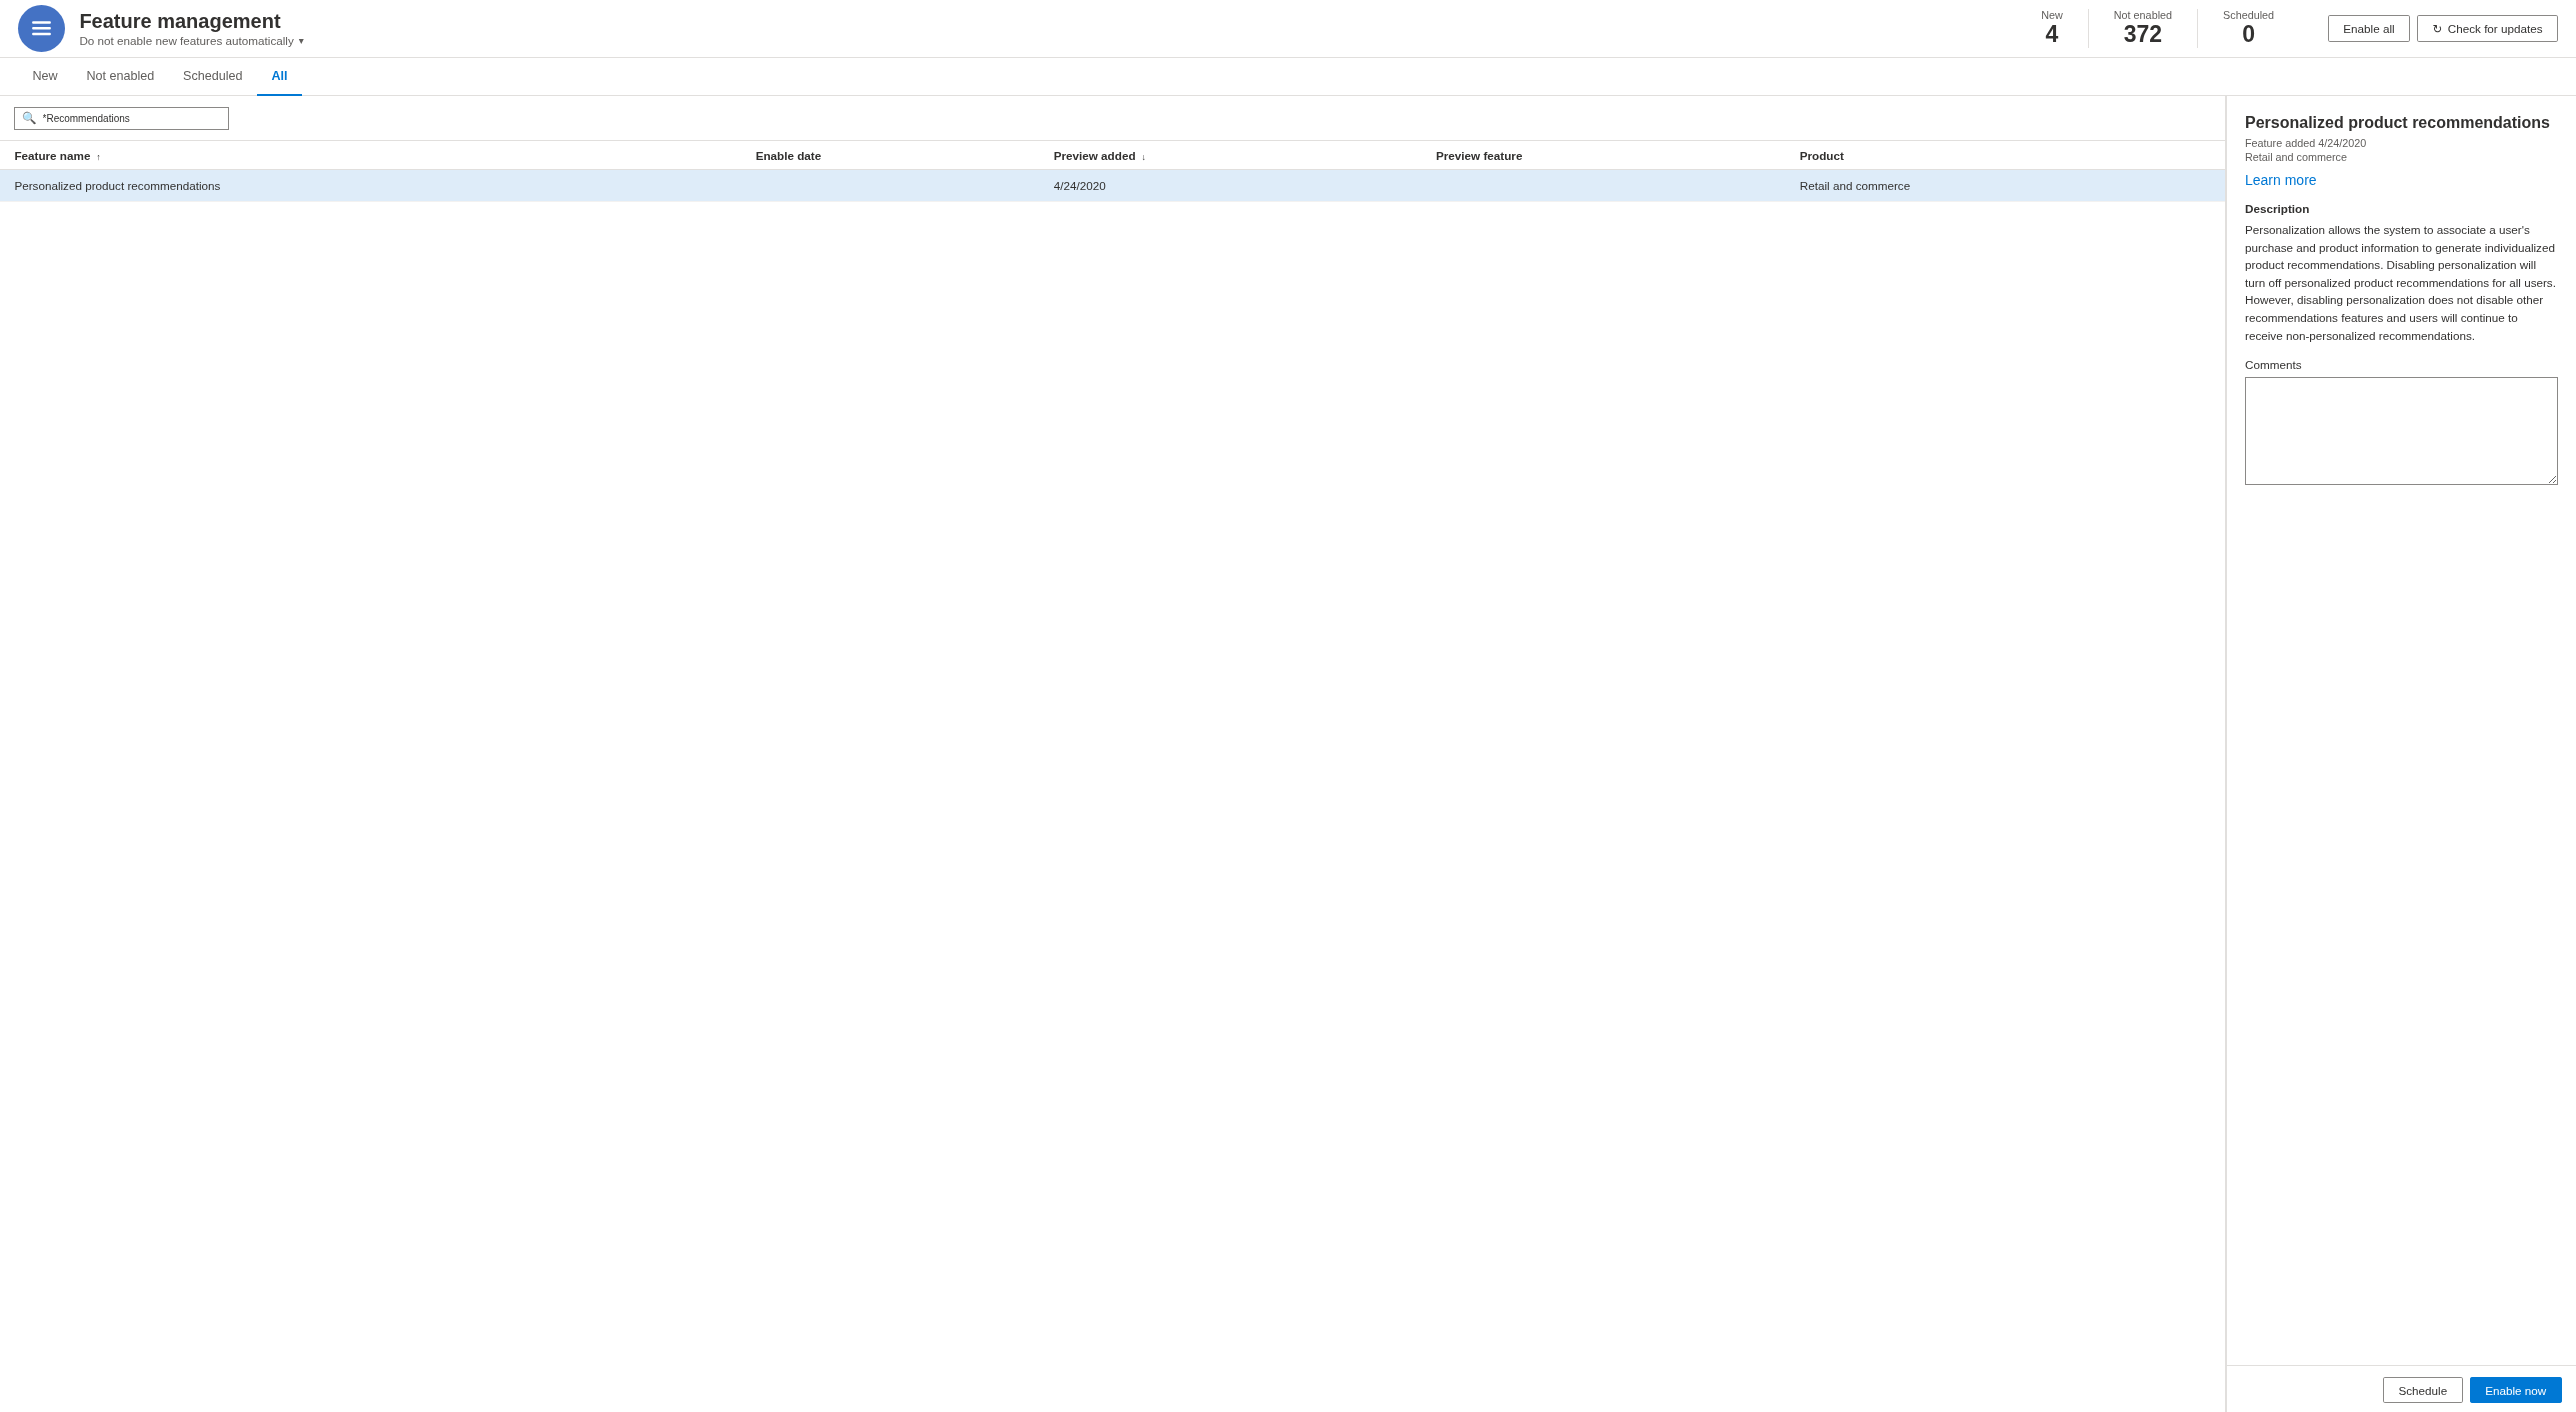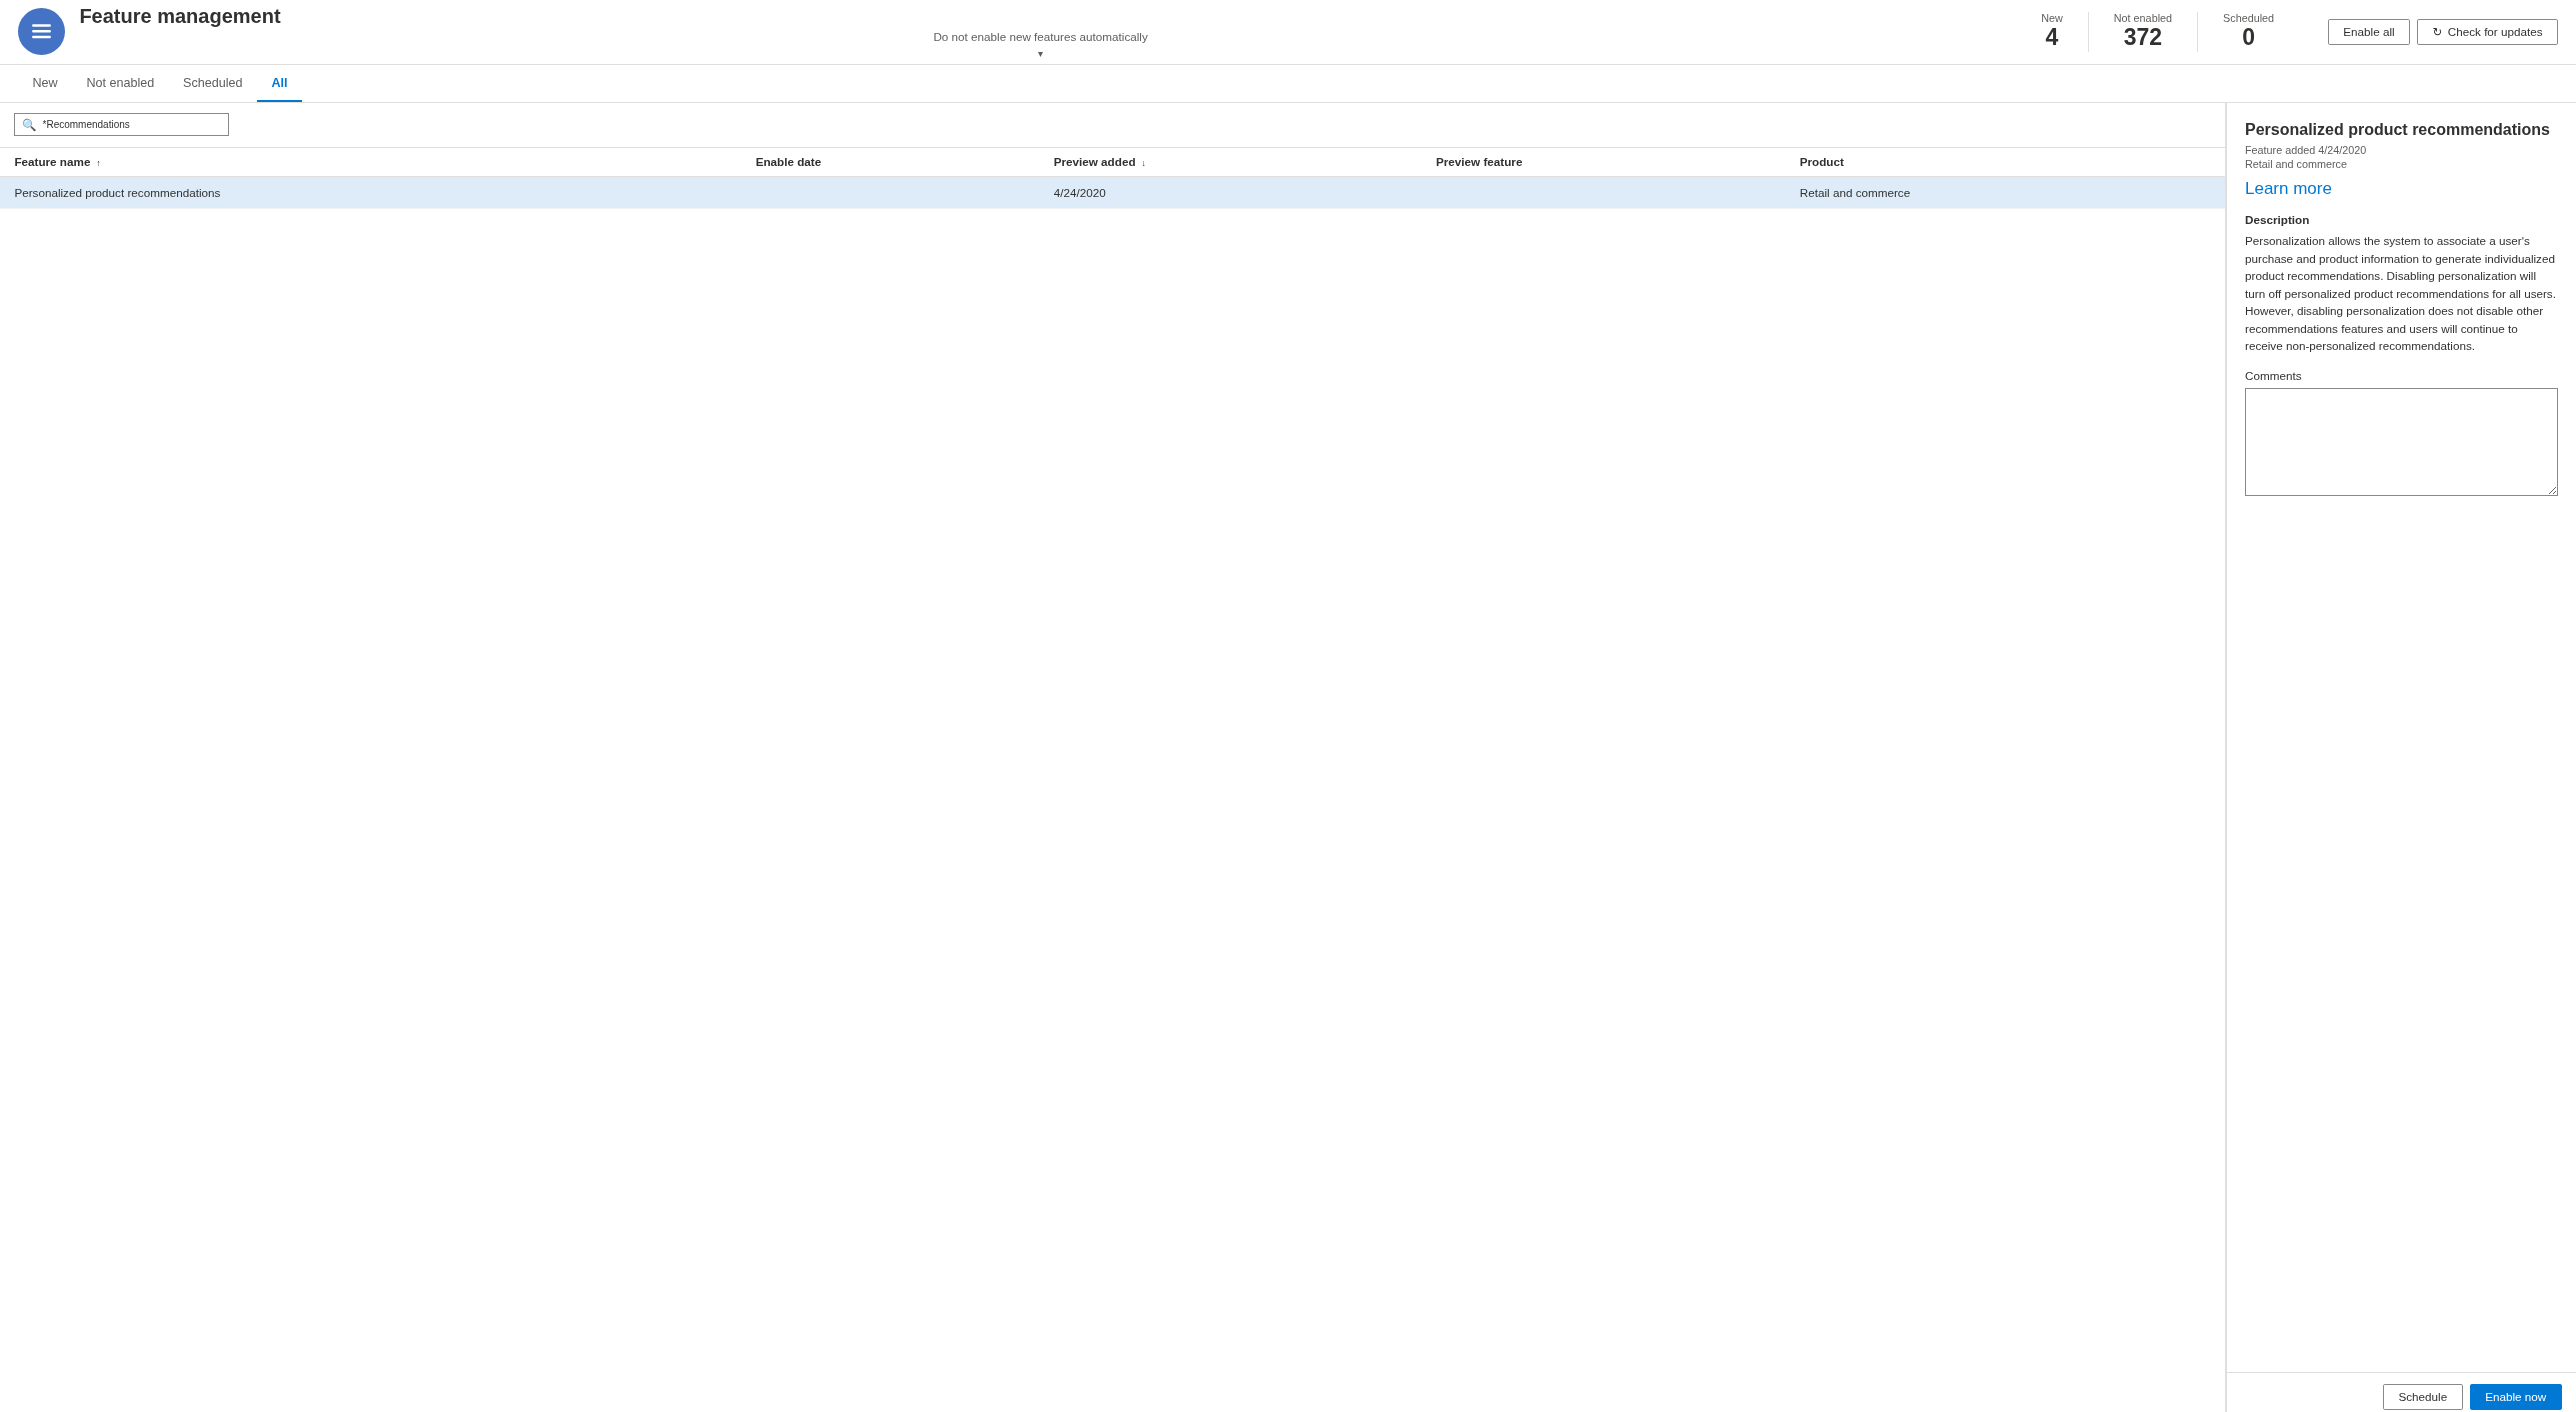--- a/index.html
+++ b/index.html
@@ -24,7 +24,7 @@
     .header-logo svg { width: 25px; height: 25px; fill: #fff; }
     .header-title-block { flex: 1; }
     .header-title { font-size: 20px; font-weight: 600; color: #323130; }
-    .header-subtitle { display: flex; align-items: center; gap: 5px; color: #605e5c; font-size: 11.7px; margin-top: 1.8px; cursor: pointer; flex-direction: column; }
+    .header-subtitle { display: flex; align-items: center; gap: 5px; color: #605e5c; font-size: 11.7px; margin-top: 1.8px; cursor: pointer; }
     .header-subtitle .chevron { font-size: 10px; }
     .stats-block { display: flex; align-items: center; gap: 0; }
     .stat-item { padding: 0 25px; text-align: center; border-right: 0.9px solid #e1dfdd; }

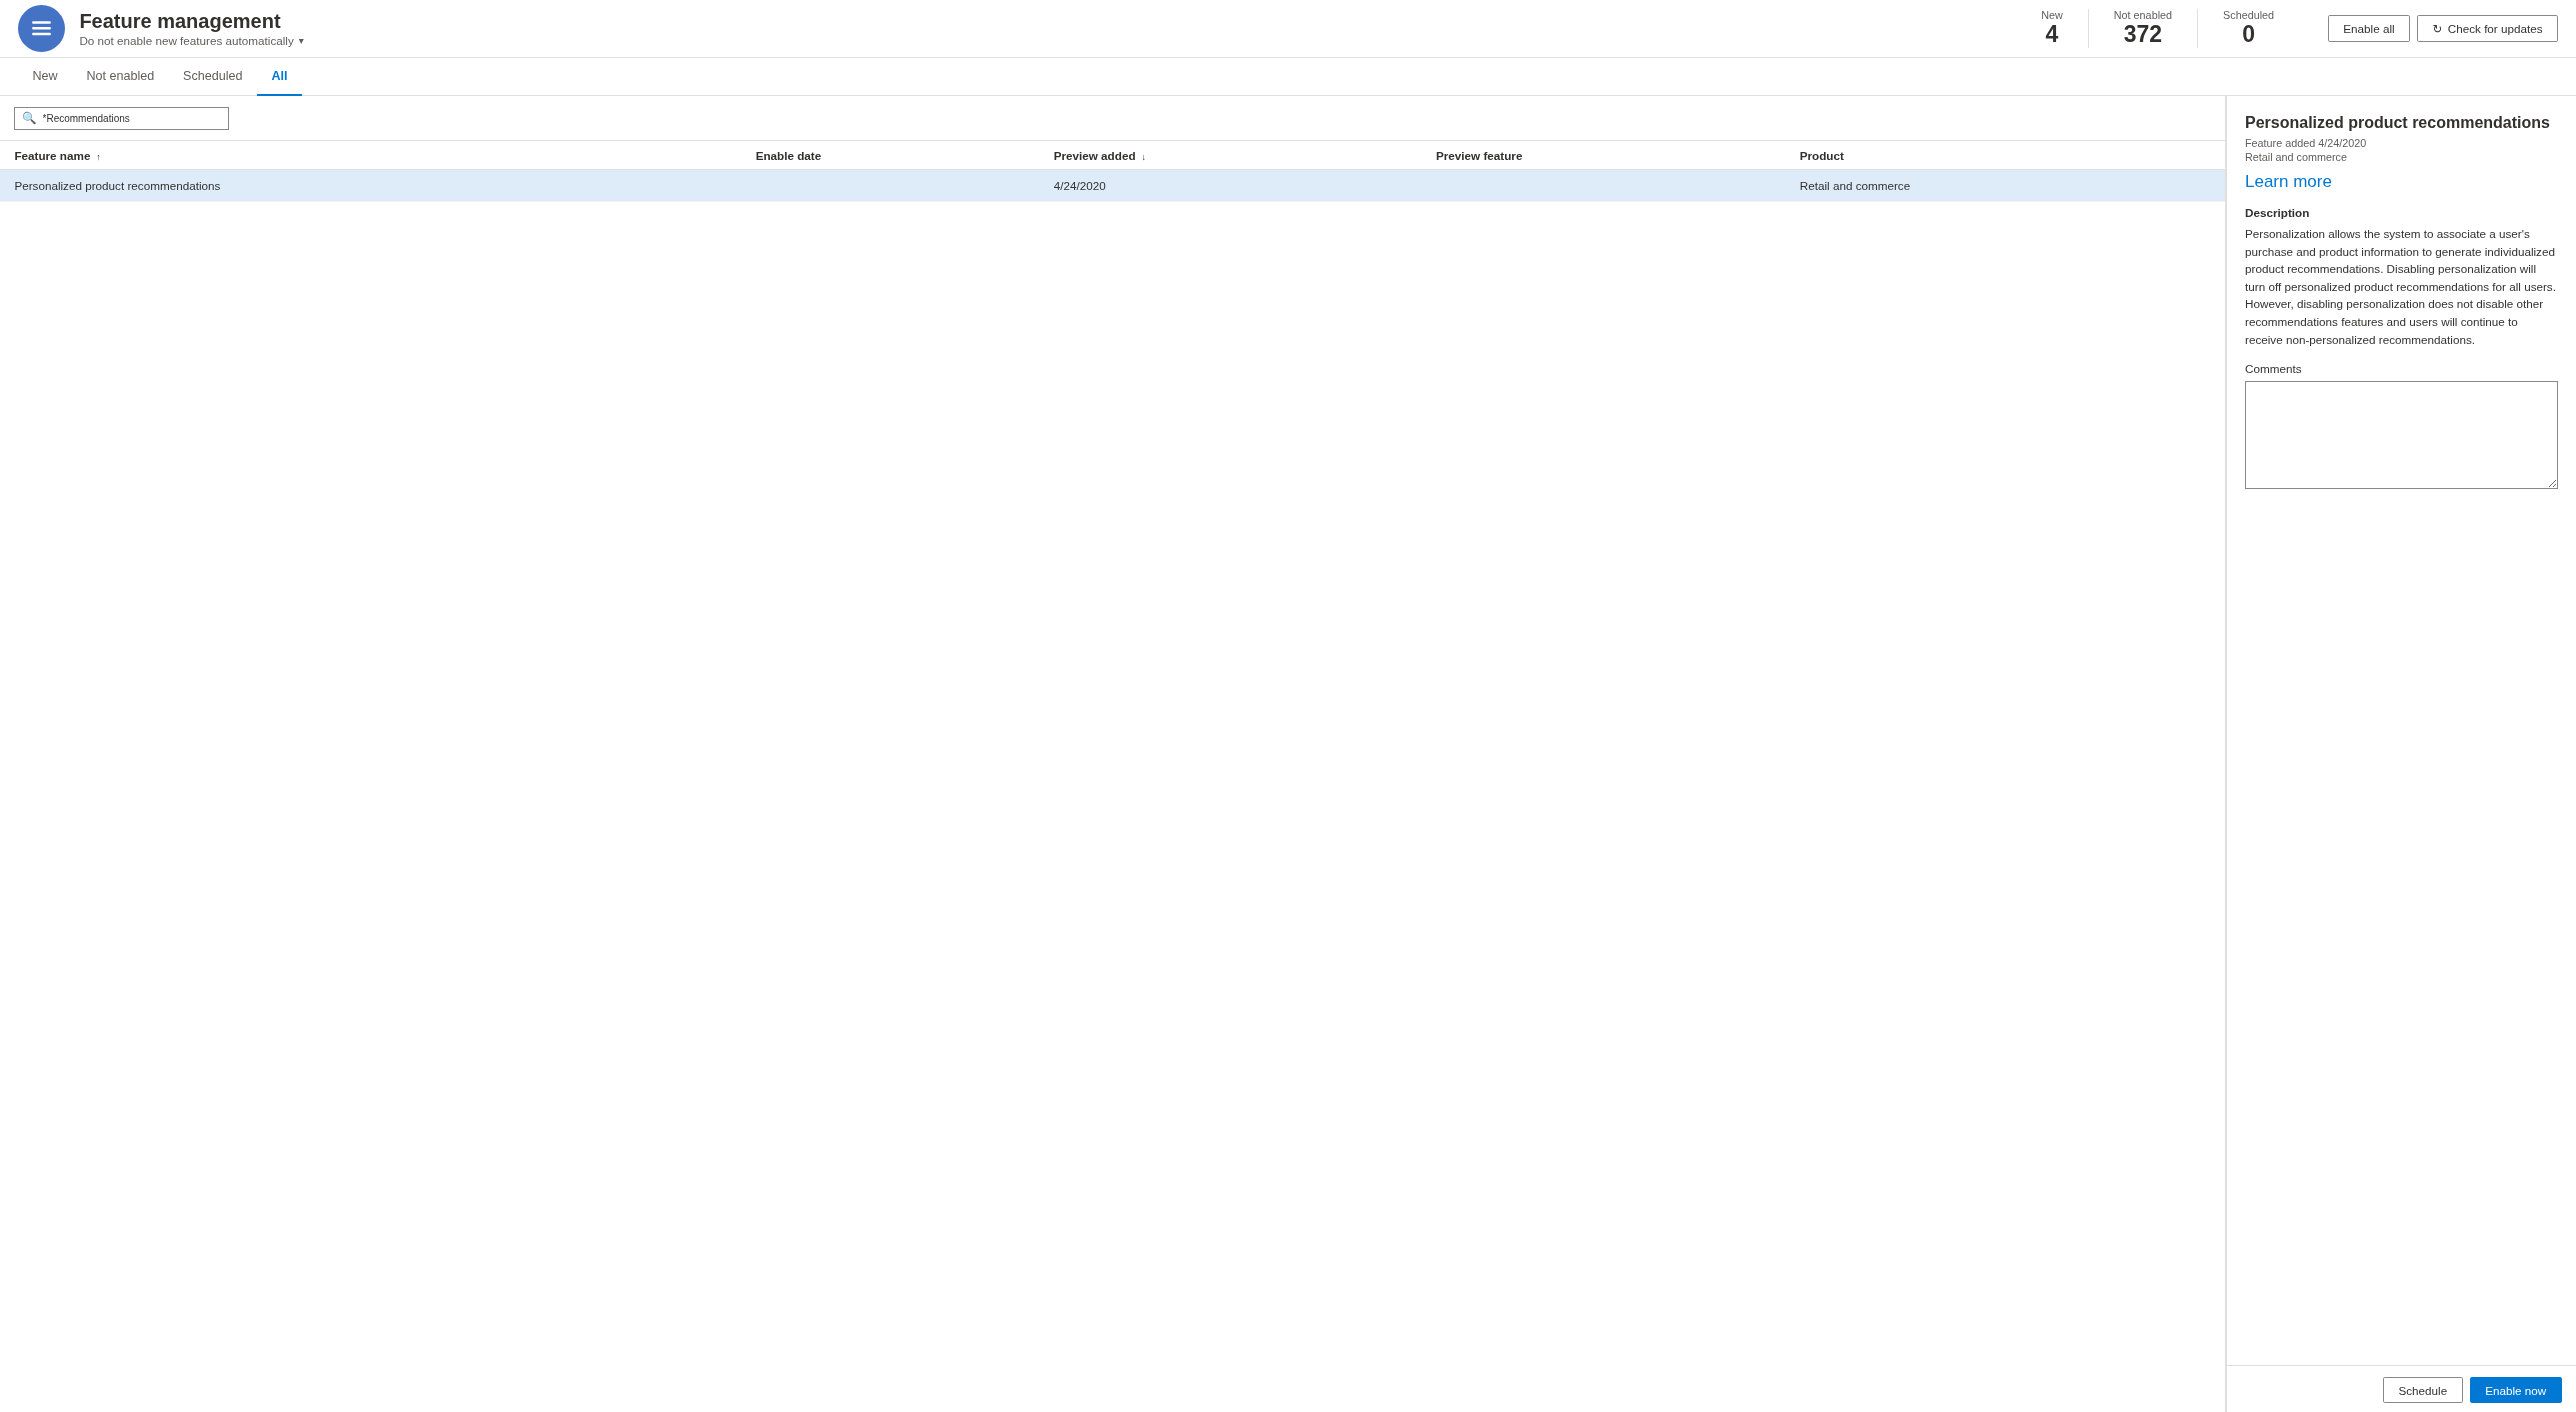--- a/index.html
+++ b/index.html
@@ -121,7 +121,7 @@
     .right-panel-content { flex: 1; padding: 18px 18px 14.4px 18px; overflow-y: auto; }
     .detail-title { font-size: 16px; font-weight: 600; color: #323130; margin-bottom: 5.4px; }
     .detail-meta { font-size: 10.8px; color: #605e5c; margin-bottom: 1.8px; }
-    .detail-link { color: #0078d4; font-size: 17px; cursor: pointer; text-decoration: none; display: inline-block; margin-top: 7.2px; margin-bottom: 14.4px; text-align: center; }
+    .detail-link { color: #0078d4; font-size: 14px; cursor: pointer; text-decoration: none; display: inline-block; margin-top: 7.2px; margin-bottom: 14.4px; text-align: center; }
     .detail-section-title { font-size: 11.7px; font-weight: 600; color: #323130; margin-bottom: 6px; }
     .detail-description { font-size: 11.7px; color: #323130; line-height: 1.5; margin-bottom: 14.4px; }
     .comments-label { font-size: 11.7px; font-weight: 400; color: #323130; margin-bottom: 5.4px; }

